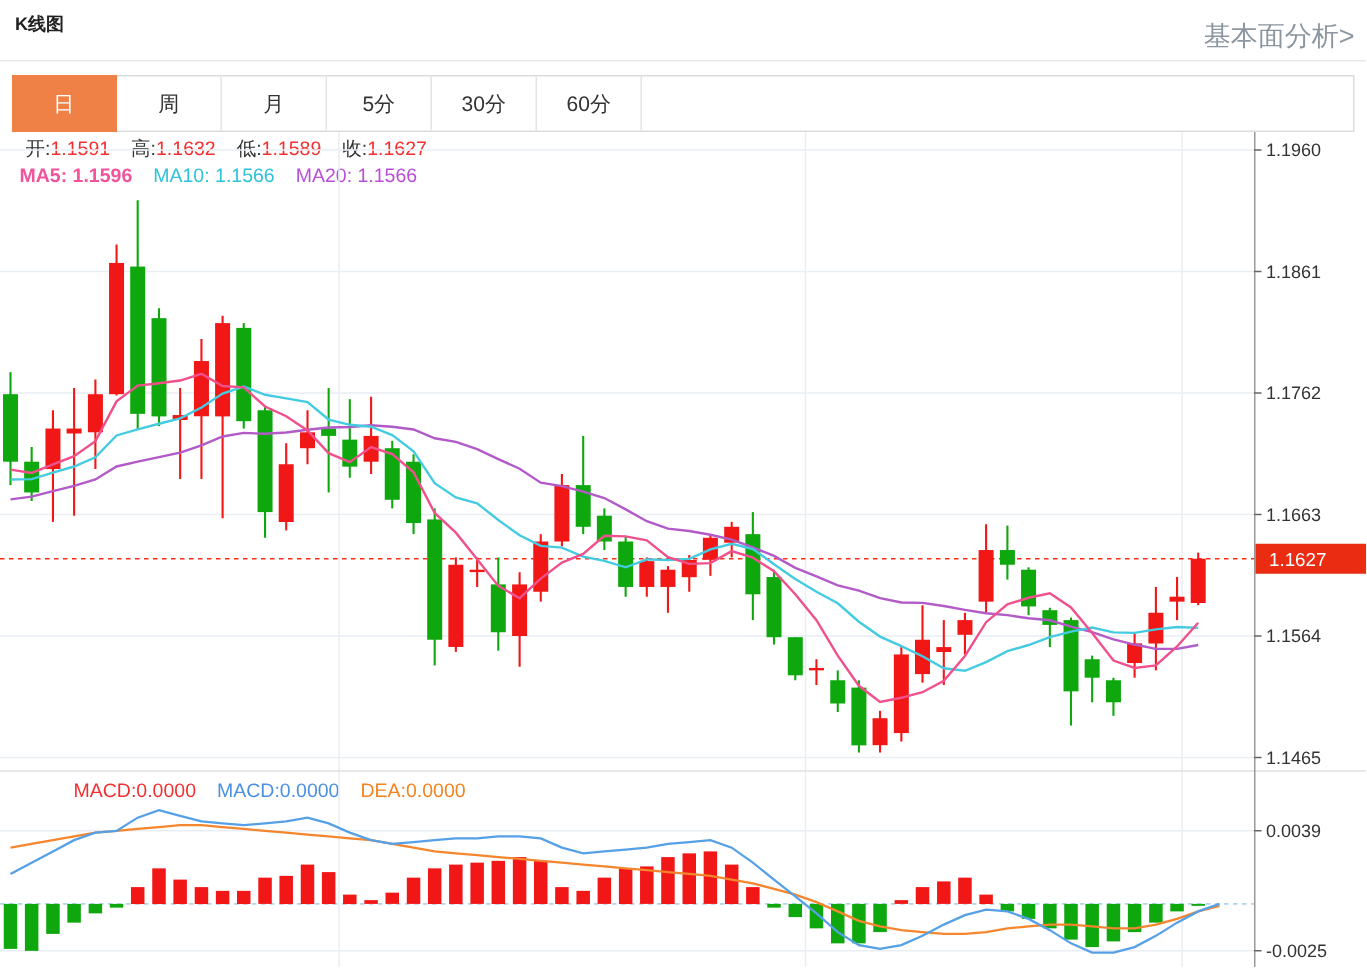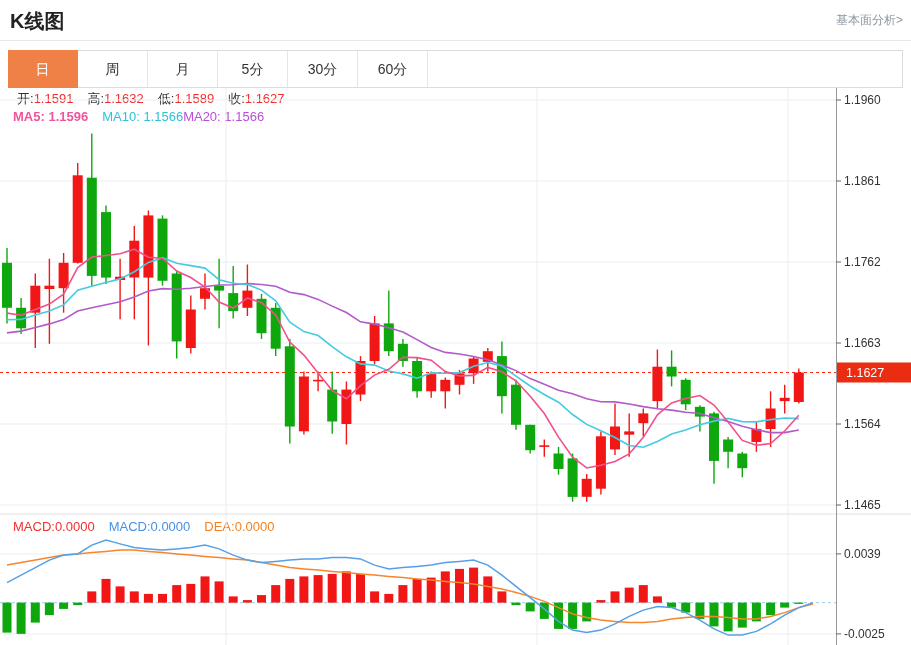--- a/index.html
+++ b/index.html
@@ -5,7 +5,7 @@
   html,body{margin:0;padding:0;background:#fff;}
   body{font-family:"Liberation Sans","DejaVu Sans",sans-serif;}
   #app{position:relative;width:911px;height:645px;background:#fff;overflow:hidden;}
-  .page-title{position:absolute;left:10px;top:8px;font-size:20px;font-weight:bold;color:#222;}
+  .page-title{position:absolute;left:10px;top:8px;font-size:12px;font-weight:bold;color:#222;}
   .header-link{position:absolute;right:8px;top:12px;font-size:12px;color:#8c96a0;text-decoration:none;cursor:pointer;}
   .header-divider{position:absolute;left:0;top:40px;width:911px;height:1px;background:#e8e8e8;}
   .tabbar{position:absolute;left:8px;right:8px;top:50px;height:38px;border:1px solid #dcdcdc;box-sizing:border-box;display:flex;background:#fff;}

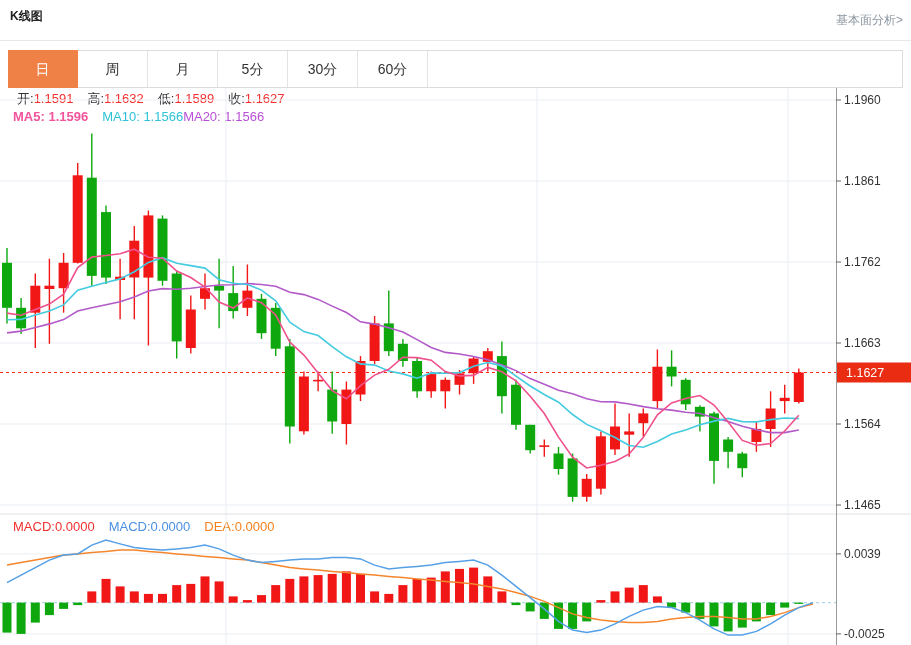--- a/index.html
+++ b/index.html
@@ -6,7 +6,7 @@
   body{font-family:"Liberation Sans","DejaVu Sans",sans-serif;}
   #app{position:relative;width:911px;height:645px;background:#fff;overflow:hidden;}
   .page-title{position:absolute;left:10px;top:8px;font-size:12px;font-weight:bold;color:#222;}
-  .header-link{position:absolute;right:8px;top:12px;font-size:12px;color:#8c96a0;text-decoration:none;cursor:pointer;}
+  .header-link{position:absolute;right:8px;top:12px;font-size:18px;color:#8c96a0;text-decoration:none;cursor:pointer;}
   .header-divider{position:absolute;left:0;top:40px;width:911px;height:1px;background:#e8e8e8;}
   .tabbar{position:absolute;left:8px;right:8px;top:50px;height:38px;border:1px solid #dcdcdc;box-sizing:border-box;display:flex;background:#fff;}
   .tab{width:70px;box-sizing:border-box;border-right:1px solid #e4e4e4;text-align:center;line-height:36px;font-size:14px;color:#333;cursor:pointer;flex:none;}

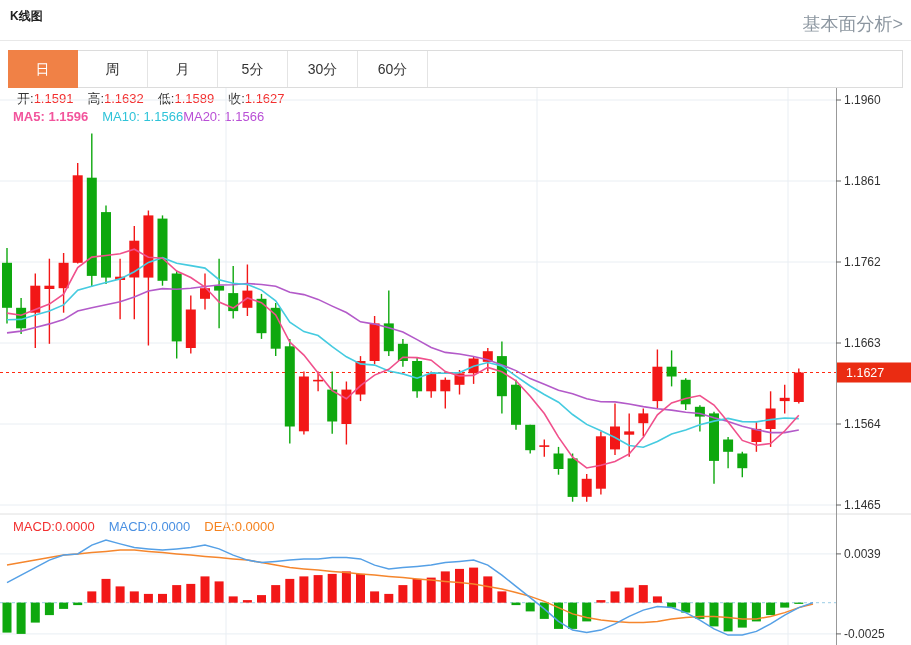--- a/index.html
+++ b/index.html
@@ -16,7 +16,7 @@
   .legend1 .val{color:#f23030;margin-right:14px;}
   .legend2{position:absolute;left:13px;top:109px;font-size:13px;white-space:nowrap;}
   .ma5t{color:#f2549c;margin-right:14px;font-weight:bold;}
-  .ma10t{color:#2ec3d8;}
+  .ma10t{color:#2ec3d8;margin-right:14px;}
   .ma20t{color:#b94fd6;}
   .macdlegend{position:absolute;left:13px;top:519px;font-size:13px;white-space:nowrap;}
   .macdt{color:#f23030;margin-right:14px;}

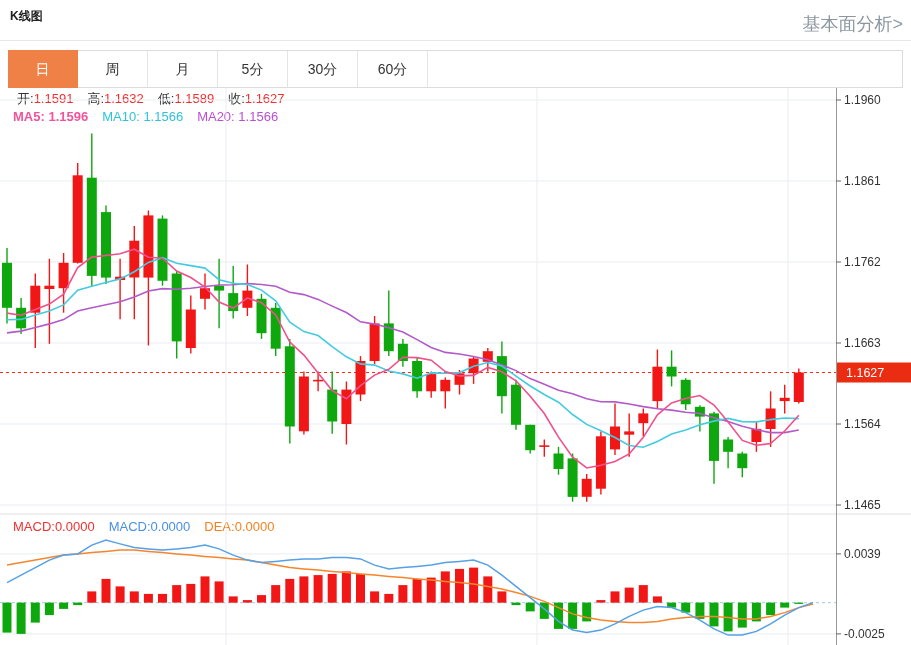--- a/index.html
+++ b/index.html
@@ -19,7 +19,7 @@
   .ma10t{color:#2ec3d8;margin-right:14px;}
   .ma20t{color:#b94fd6;}
   .macdlegend{position:absolute;left:13px;top:519px;font-size:13px;white-space:nowrap;}
-  .macdt{color:#f23030;margin-right:14px;}
+  .macdt{color:#f23030;margin-right:14px;margin-left:36px;}
   .difft{color:#4a90e2;margin-right:14px;}
   .deat{color:#f5821e;}
   svg text{font-family:"Liberation Sans","DejaVu Sans",sans-serif;}

